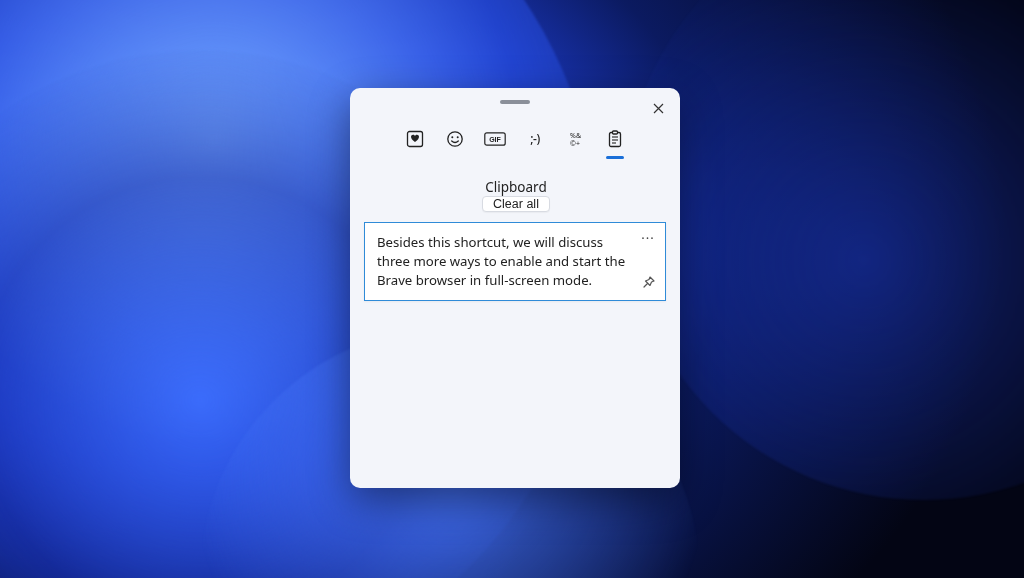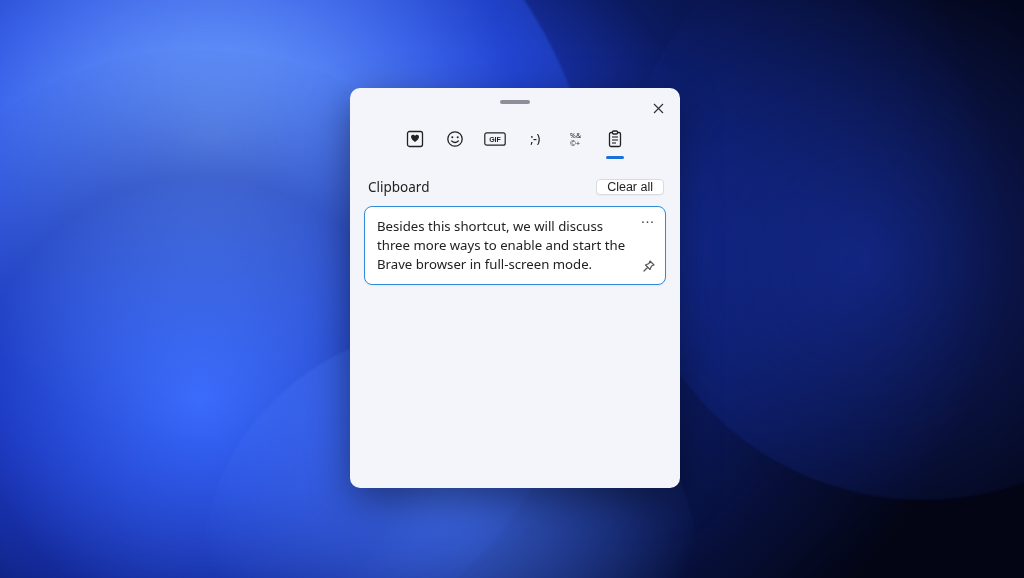--- a/index.html
+++ b/index.html
@@ -51,6 +51,7 @@
   .section-header {
     display: flex; justify-content: space-between; align-items: center;
     padding: 18px 16px 10px 18px;
+    flex-direction: column;
   }
   .section-title { font-size: 13.5px; color: #222; }
   .clear-btn {

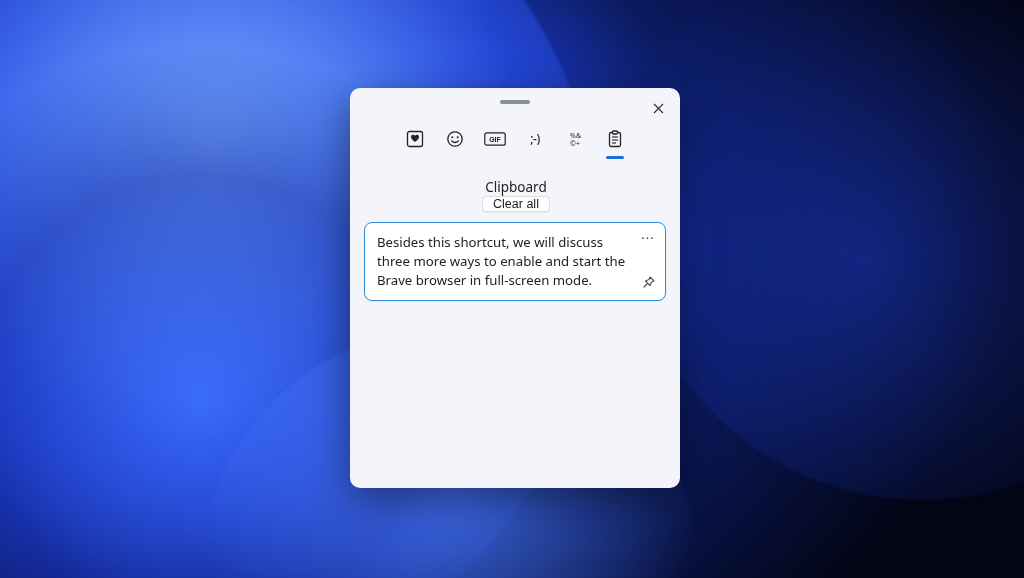--- a/index.html
+++ b/index.html
@@ -61,7 +61,7 @@
   }
   .clips { padding: 0 14px; }
   .clip-item {
-    background: #fff; border: 1.5px solid #2f8bd8; border-radius: 8px;
+    background: #fff; border: 1.5px solid #2f8bd8; border-radius: 0;
     padding: 10px 30px 10px 12px; position: relative;
     font-size: 13.2px; line-height: 1.45; color: #222;
     box-shadow: 0 1px 2px rgba(0,0,0,0.05);

